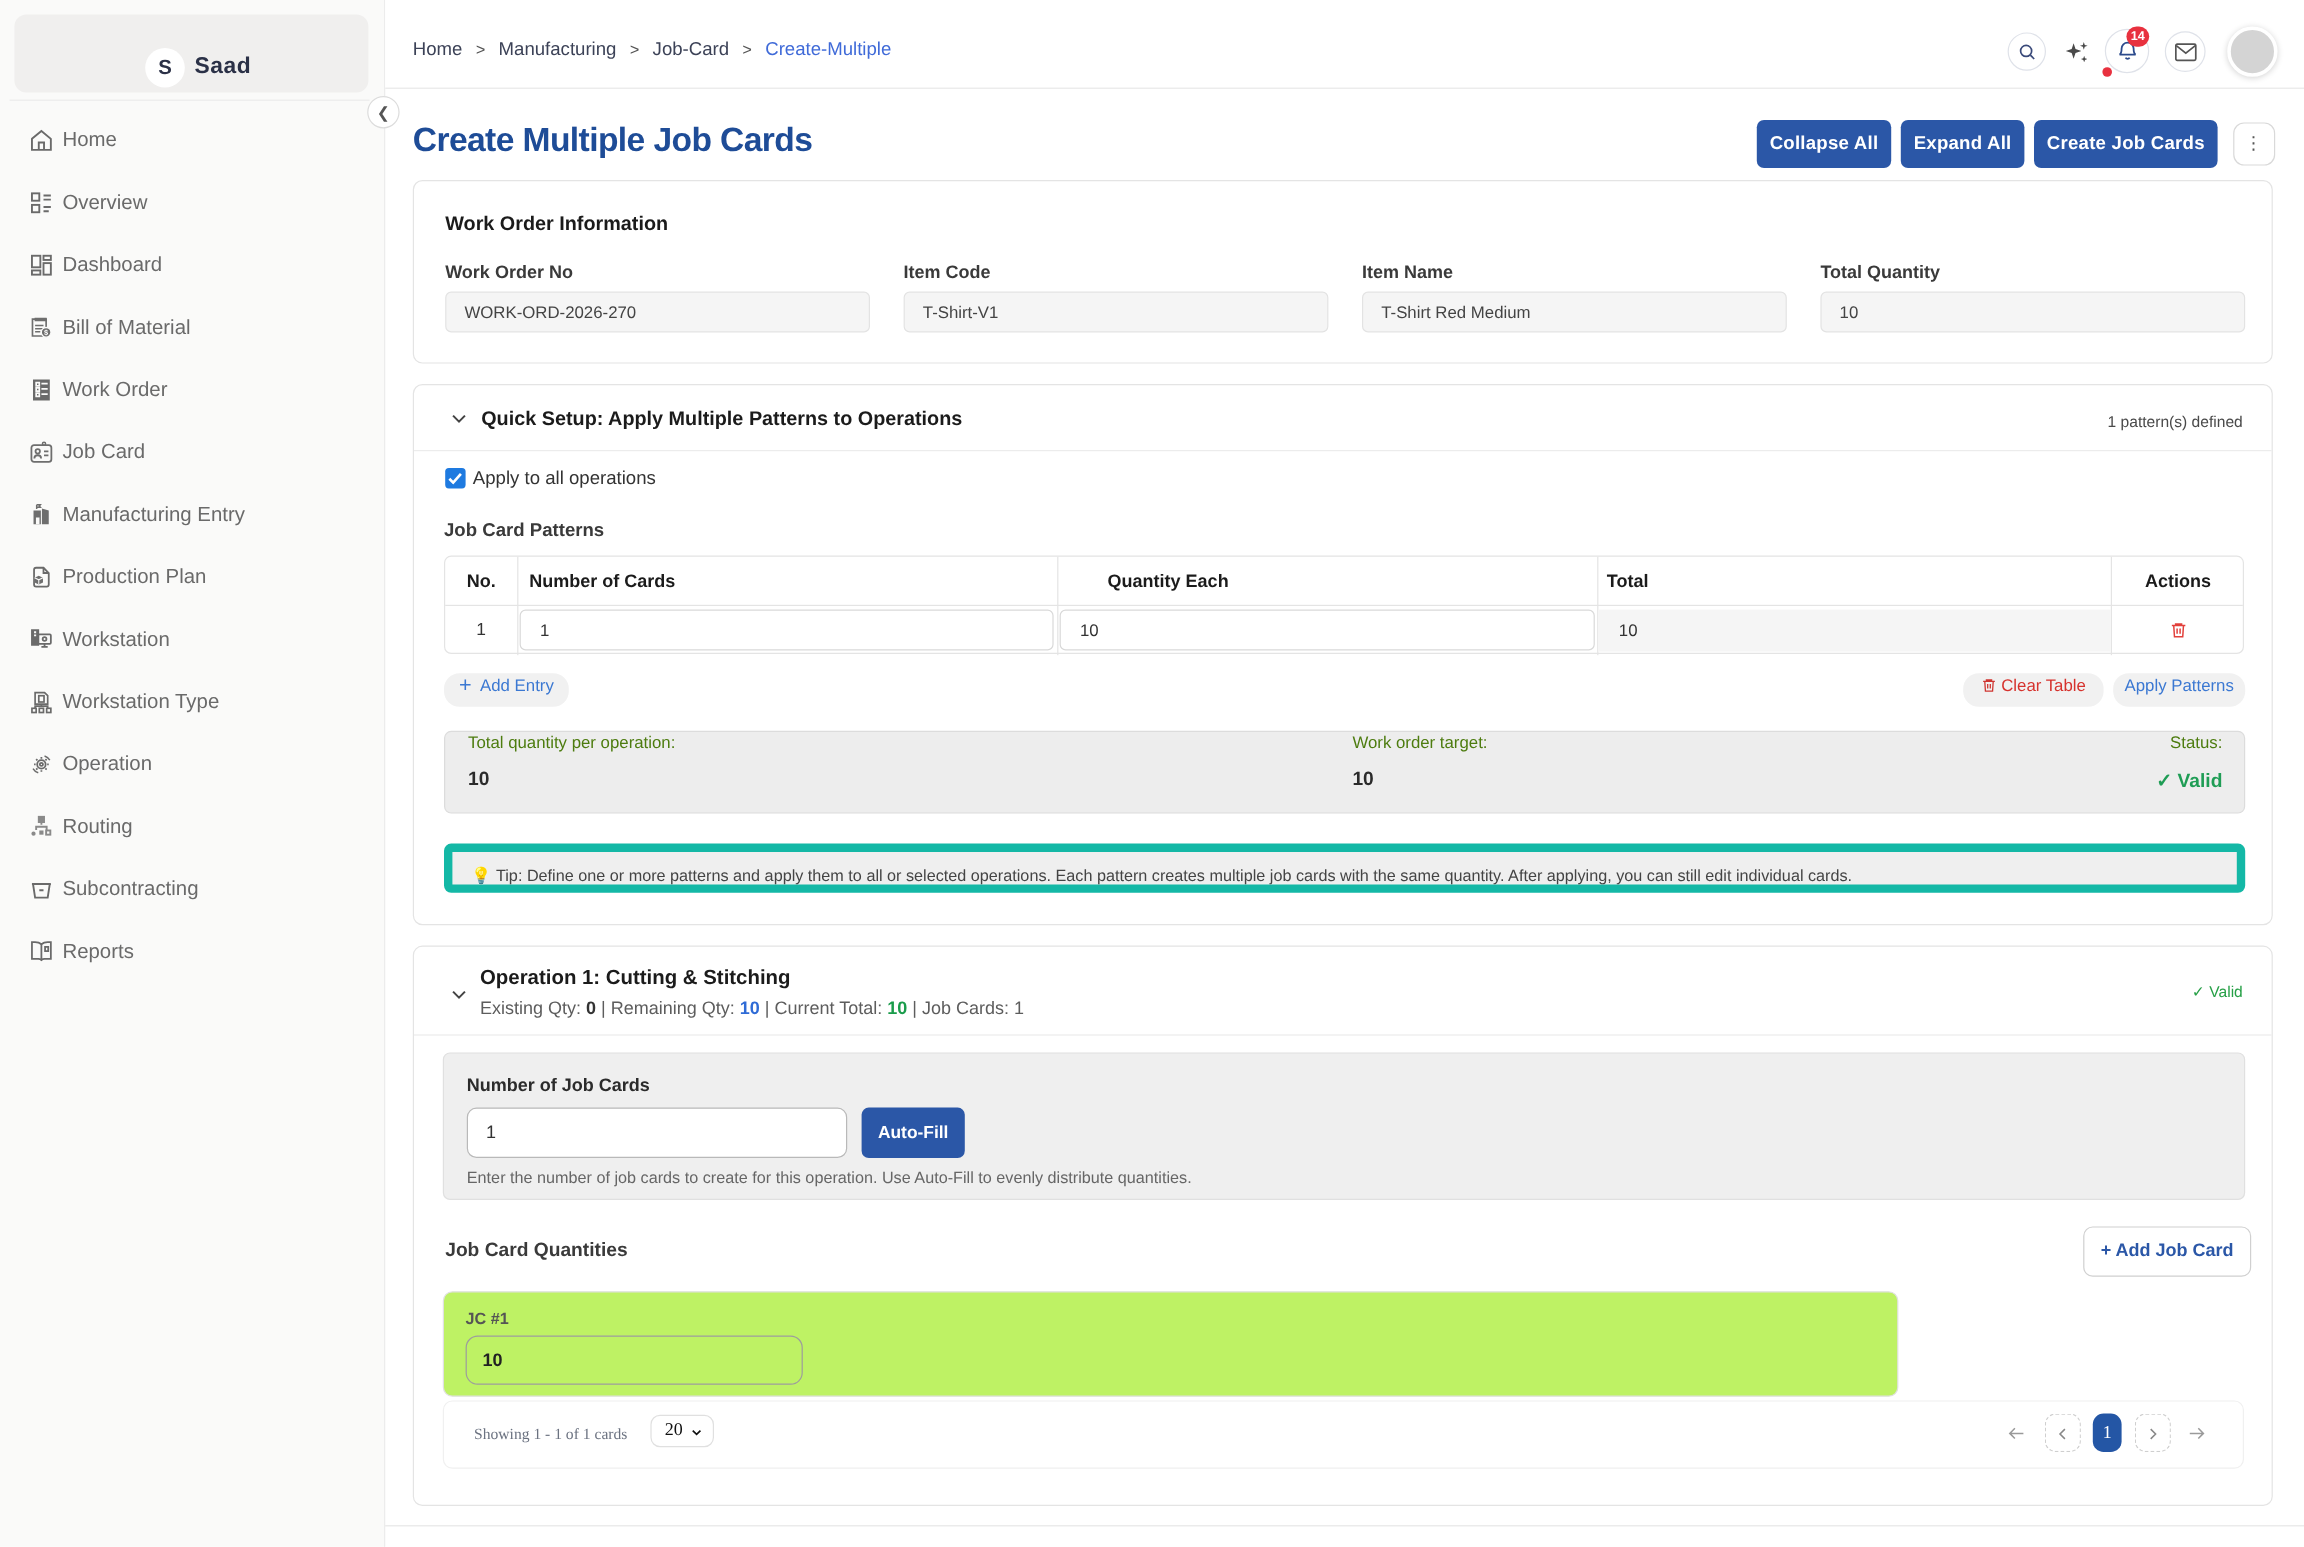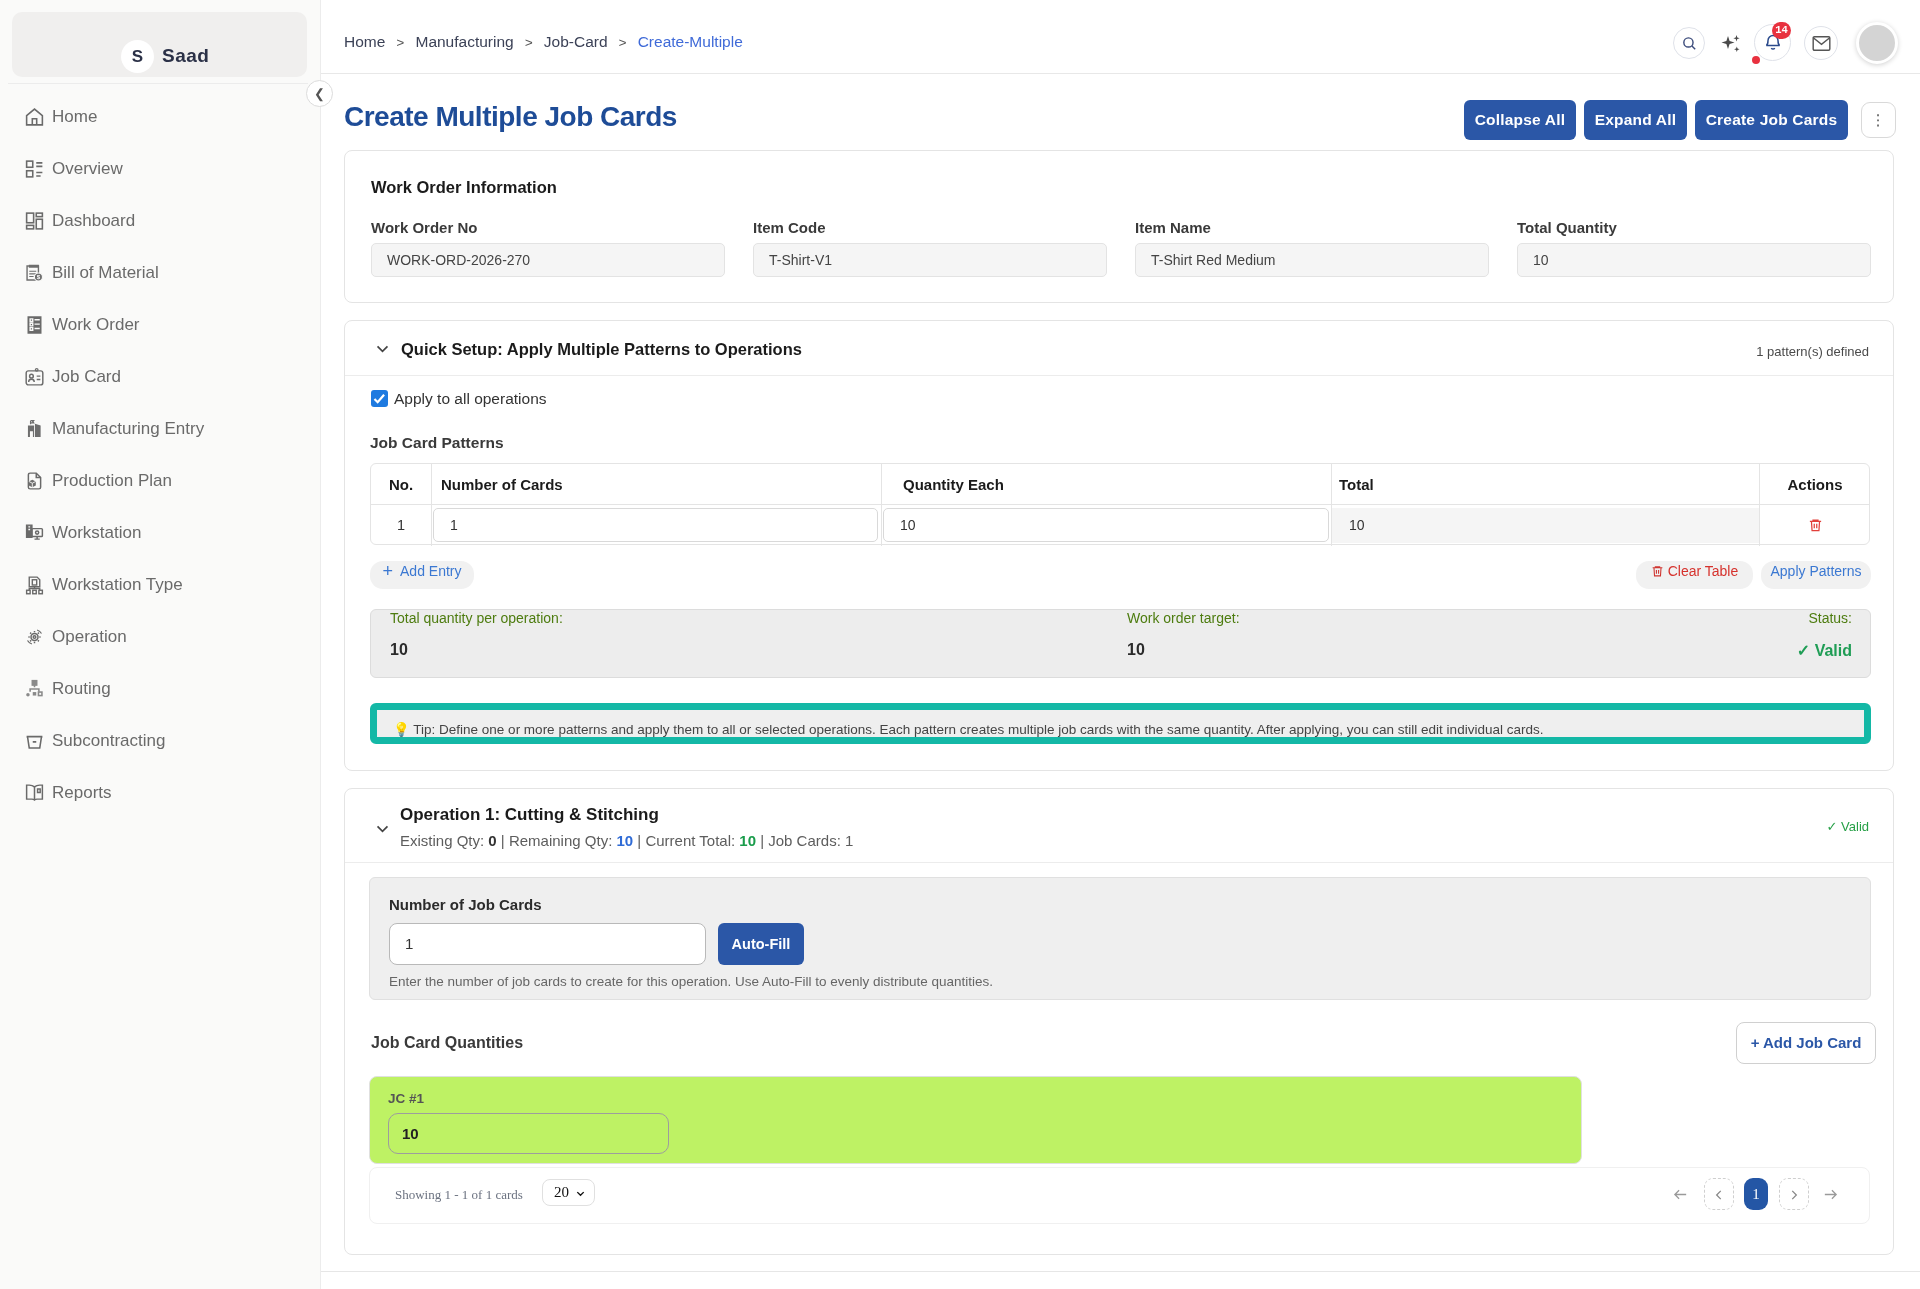--- a/index.html
+++ b/index.html
@@ -31,7 +31,7 @@
 #crumbs { position:absolute; left:23px; top:33px; font-size:15.5px; color:#3c4257; }
 #crumbs .sepc { color:#555; margin:0 11px; font-size:13.5px; font-family:'Liberation Mono',monospace; }
 #crumbs .blue { color:#3f6ad8; }
-.circbtn { position:absolute; border:1px solid #dfe2e9; border-radius:50%; background:#fff;font-family:Liberation Mono, monospace; }
+.circbtn { position:absolute; border:1px solid #dfe2e9; border-radius:50%; background:#fff; }
 
 
 #ptitle { position:absolute; left:344px; top:101px; font-size:28px; font-weight:bold;

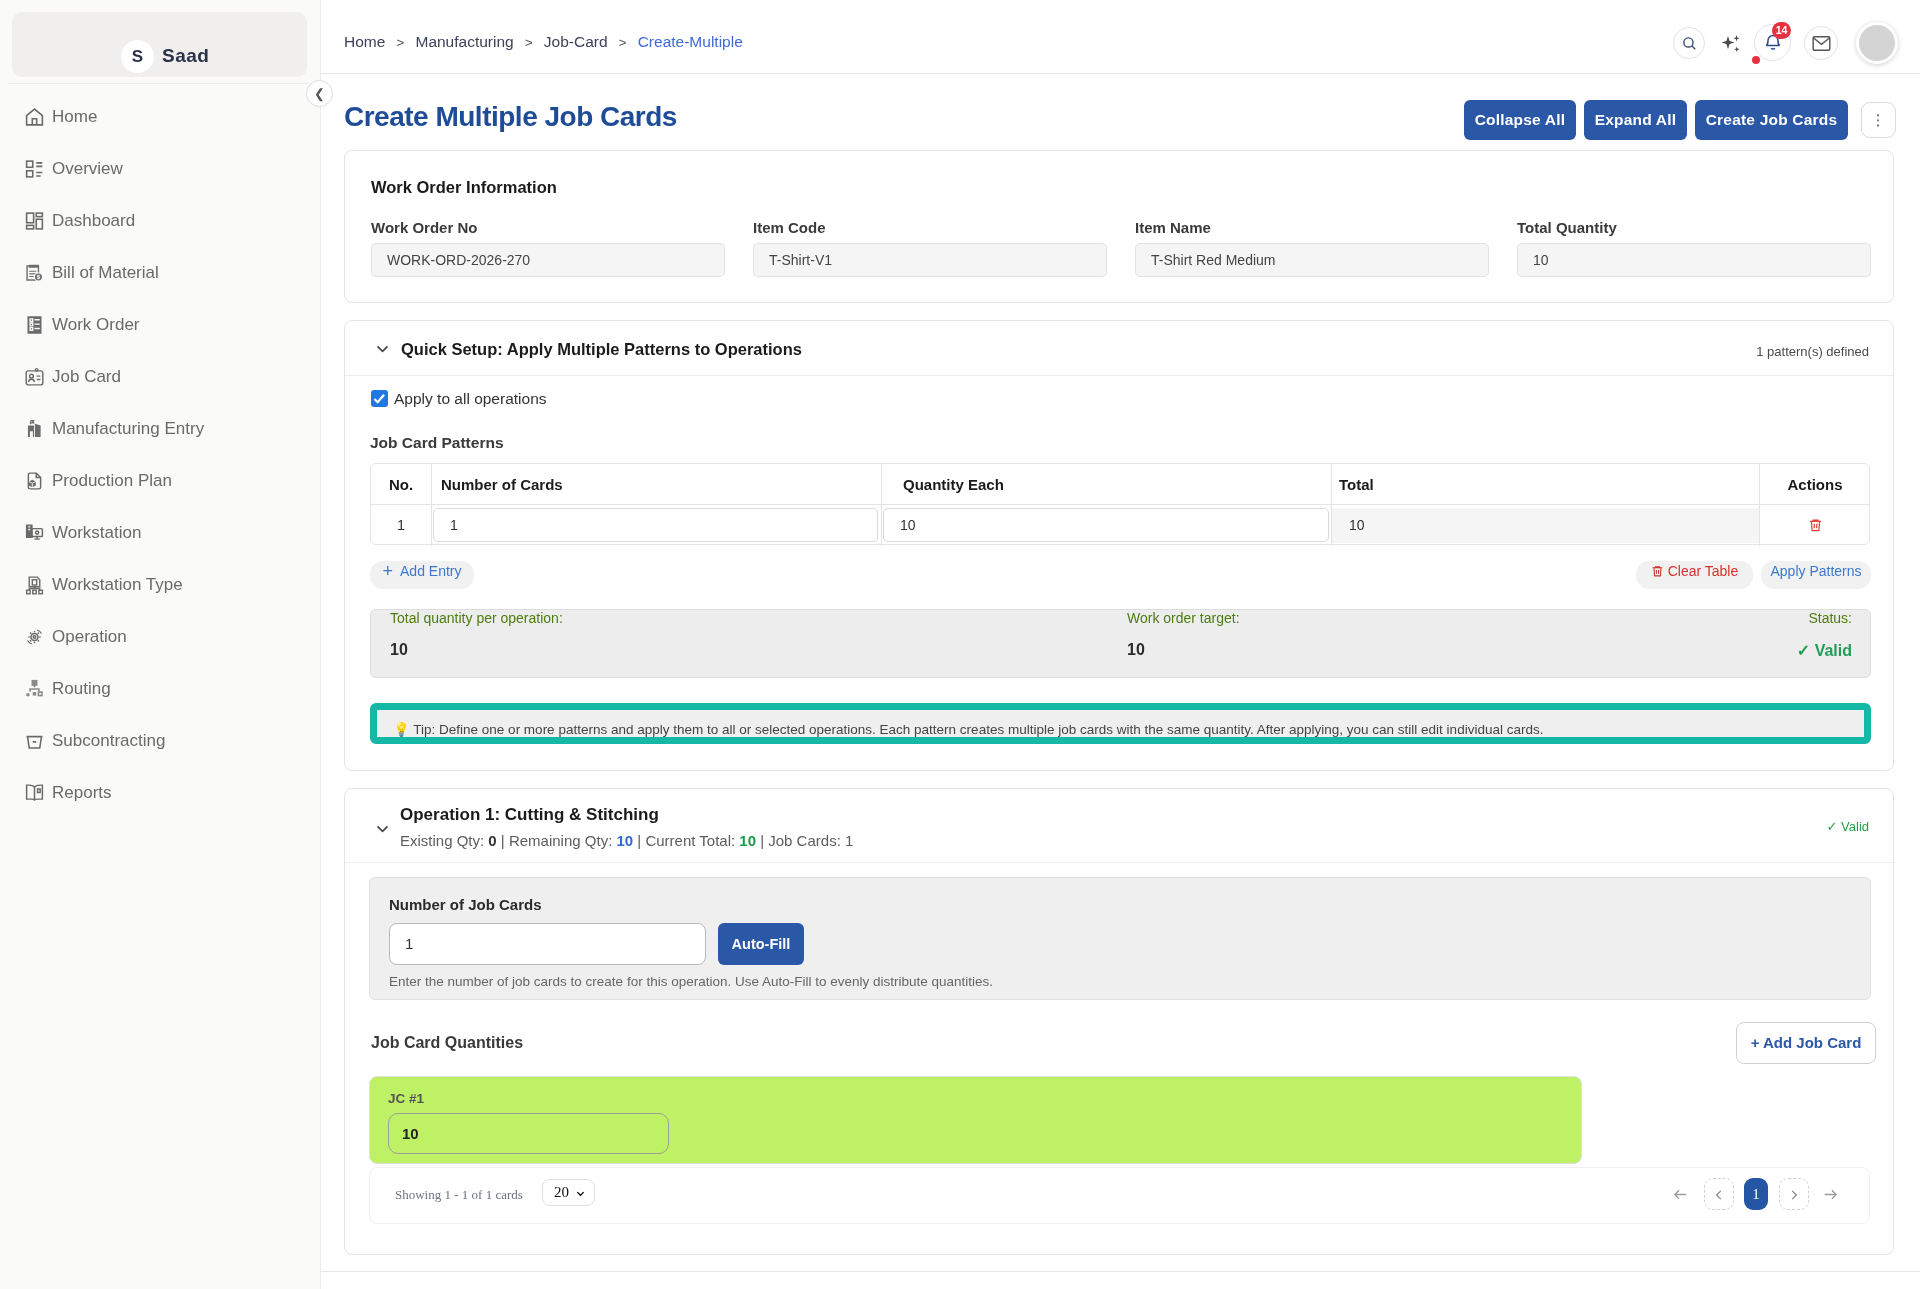--- a/index.html
+++ b/index.html
@@ -331,7 +331,7 @@
     <div class="hrow"></div>
     <div class="hcell" style="left:0px; width:60px; text-align:center;">No.</div>
     <div class="hcell" style="left:70px;">Number of Cards</div>
-    <div class="hcell" style="left:532px;">Quantity Each</div>
+    <div class="hcell" style="left:552px;">Quantity Each</div>
     <div class="hcell" style="left:968px;">Total</div>
     <div class="hcell" style="left:1388px; width:112px; text-align:center;">Actions</div>
     <div class="vline" style="left:60px;"></div>

